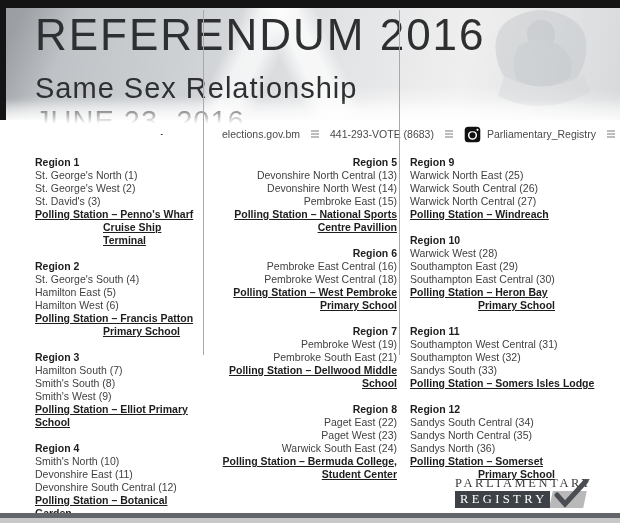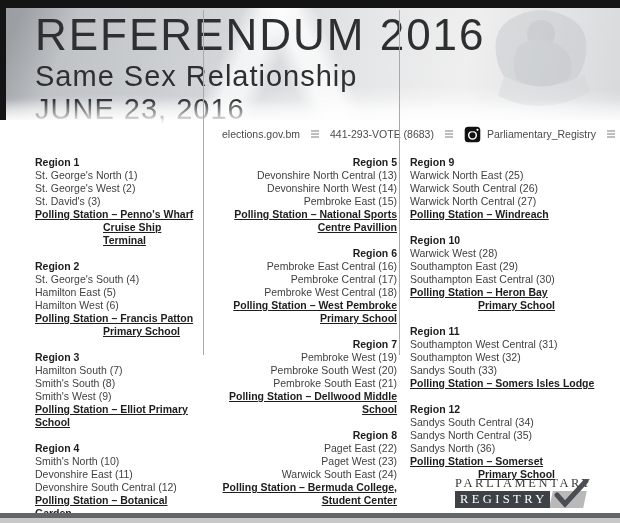--- a/index.html
+++ b/index.html
@@ -22,7 +22,7 @@
   .crest{position:absolute;right:6px;top:6px;opacity:.45;}
   .title-wrap{position:absolute;left:29px;top:12px;color:#2e2f31;}
   .title{font-size:44px;font-weight:200;letter-spacing:2px;line-height:46px;text-align:right;}
-  .subtitle{font-size:29px;font-weight:200;letter-spacing:1px;line-height:33px;margin-top:2px;}
+  .subtitle{font-size:29px;font-weight:200;letter-spacing:1px;line-height:33px;margin-top:14px;}
   .date{font-size:29px;font-weight:200;letter-spacing:1px;line-height:33px;}
 
   

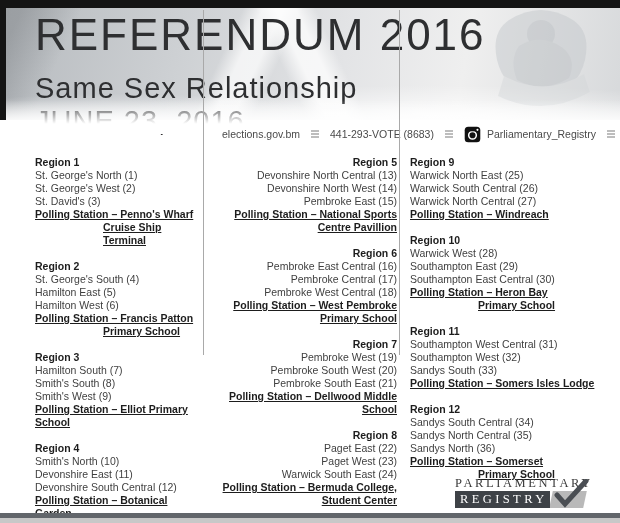--- a/index.html
+++ b/index.html
@@ -149,7 +149,6 @@
       <div class="region">
         <div class="region-title">Region 6</div>
         <div class="line">Pembroke East Central (16)</div>
-        <div class="line">Pembroke Central (17)</div>
         <div class="line">Pembroke West Central (18)</div>
         <div class="polling">Polling Station – West Pembroke</div>
         <div class="polling indent">Primary School</div>

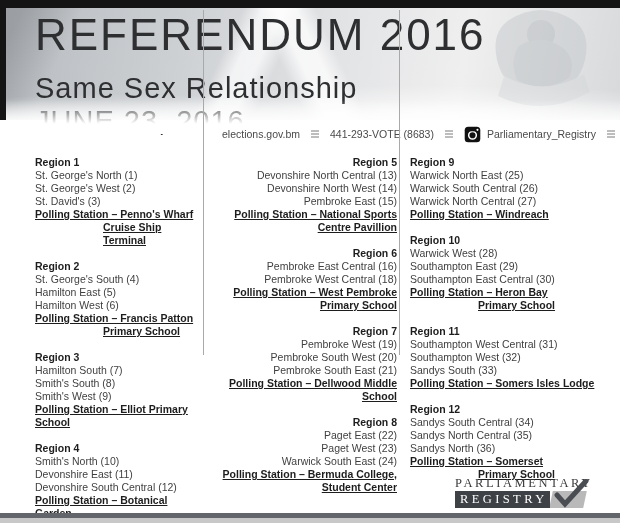--- a/index.html
+++ b/index.html
@@ -156,7 +156,6 @@
       <div class="region">
         <div class="region-title">Region 7</div>
         <div class="line">Pembroke West (19)</div>
-        <div class="line">Pembroke South West (20)</div>
         <div class="line">Pembroke South East (21)</div>
         <div class="polling">Polling Station – Dellwood Middle School</div>
         <div class="polling indent"></div>

